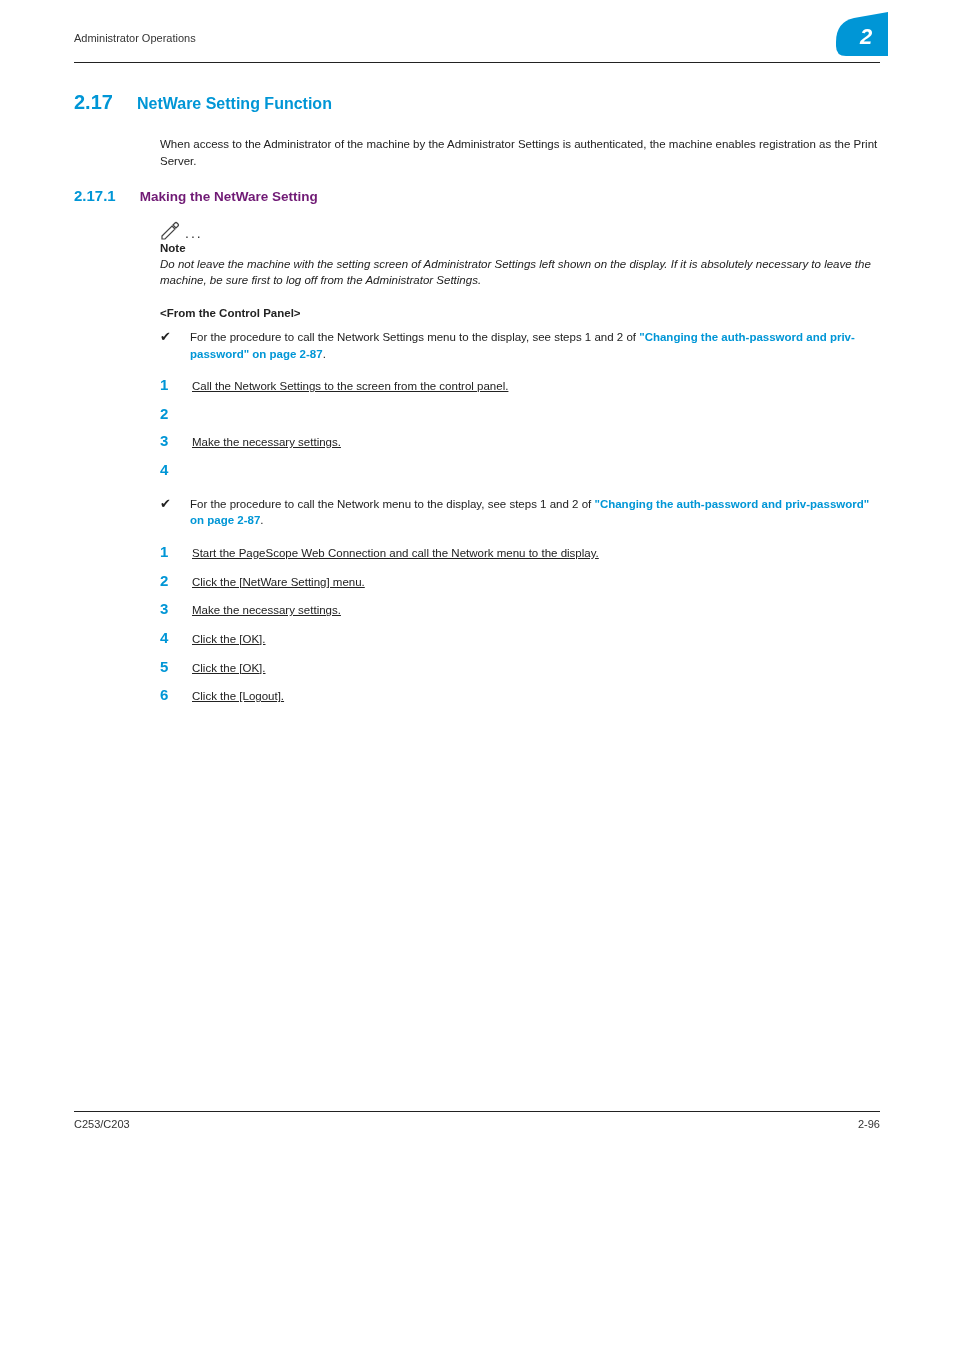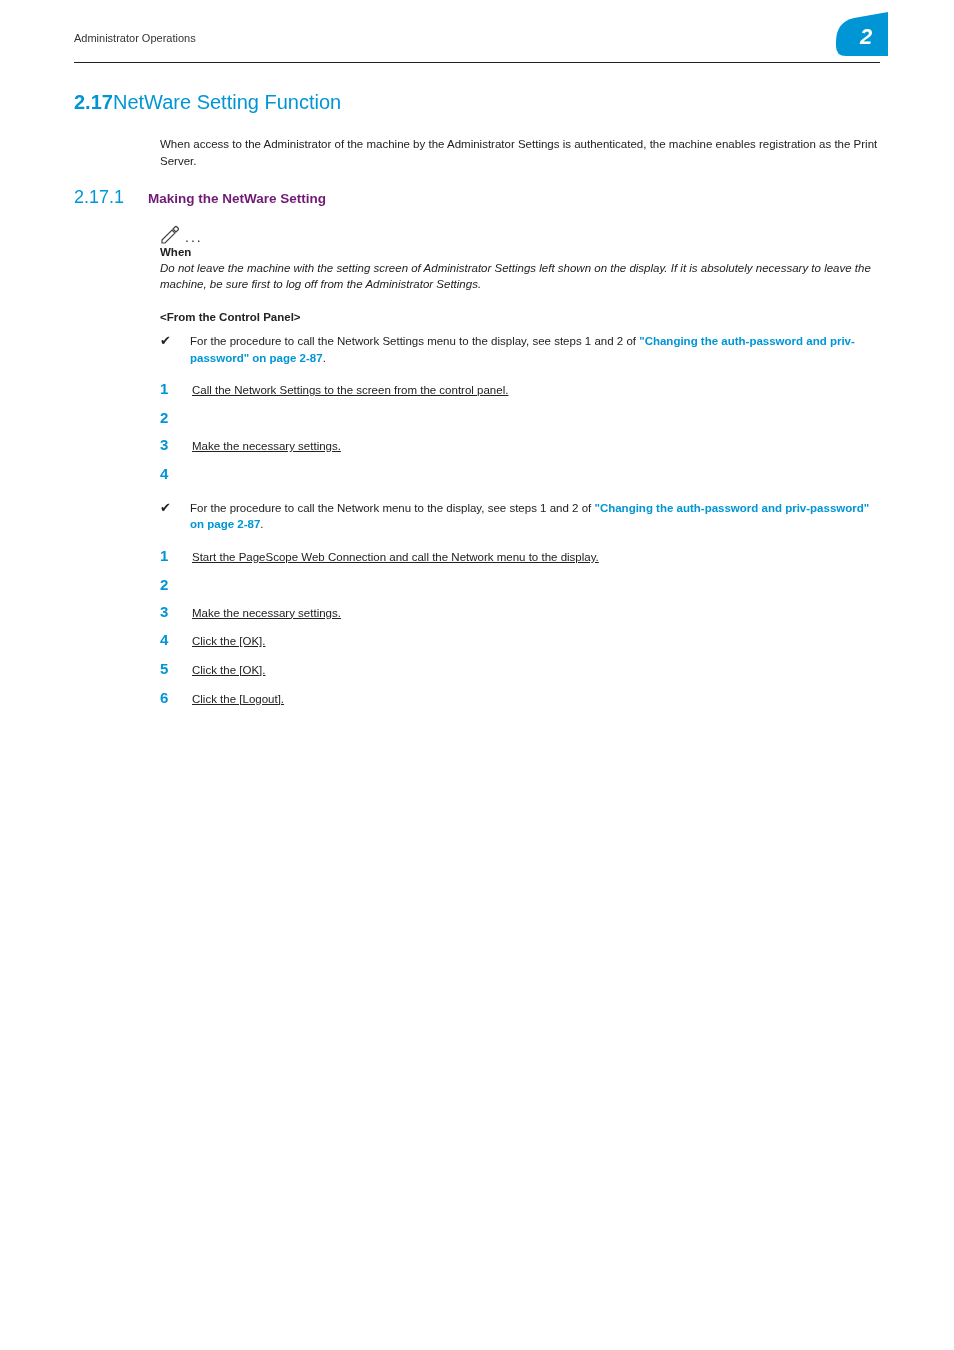--- a/index.html
+++ b/index.html
@@ -10,7 +10,7 @@
   .header-num-wrap { position: relative; width: 44px; height: 36px; }
   .header-num-wrap svg { position: absolute; top: -8px; right: -8px; }
   .hr { border: none; border-top: 1px solid #222; margin-bottom: 28px; }
-  .h1-row { display: flex; align-items: baseline; margin-bottom: 10px; }
+  .h1-row { display: flex; align-items: baseline; gap: 24px; margin-bottom: 10px; }
   .h1-num { color: #0096d6; font-size: 20px; font-weight: bold; }
   .h1-txt { color: #0096d6; font-size: 20px; font-weight: normal; }
   .body-indent { margin-left: 86px; }

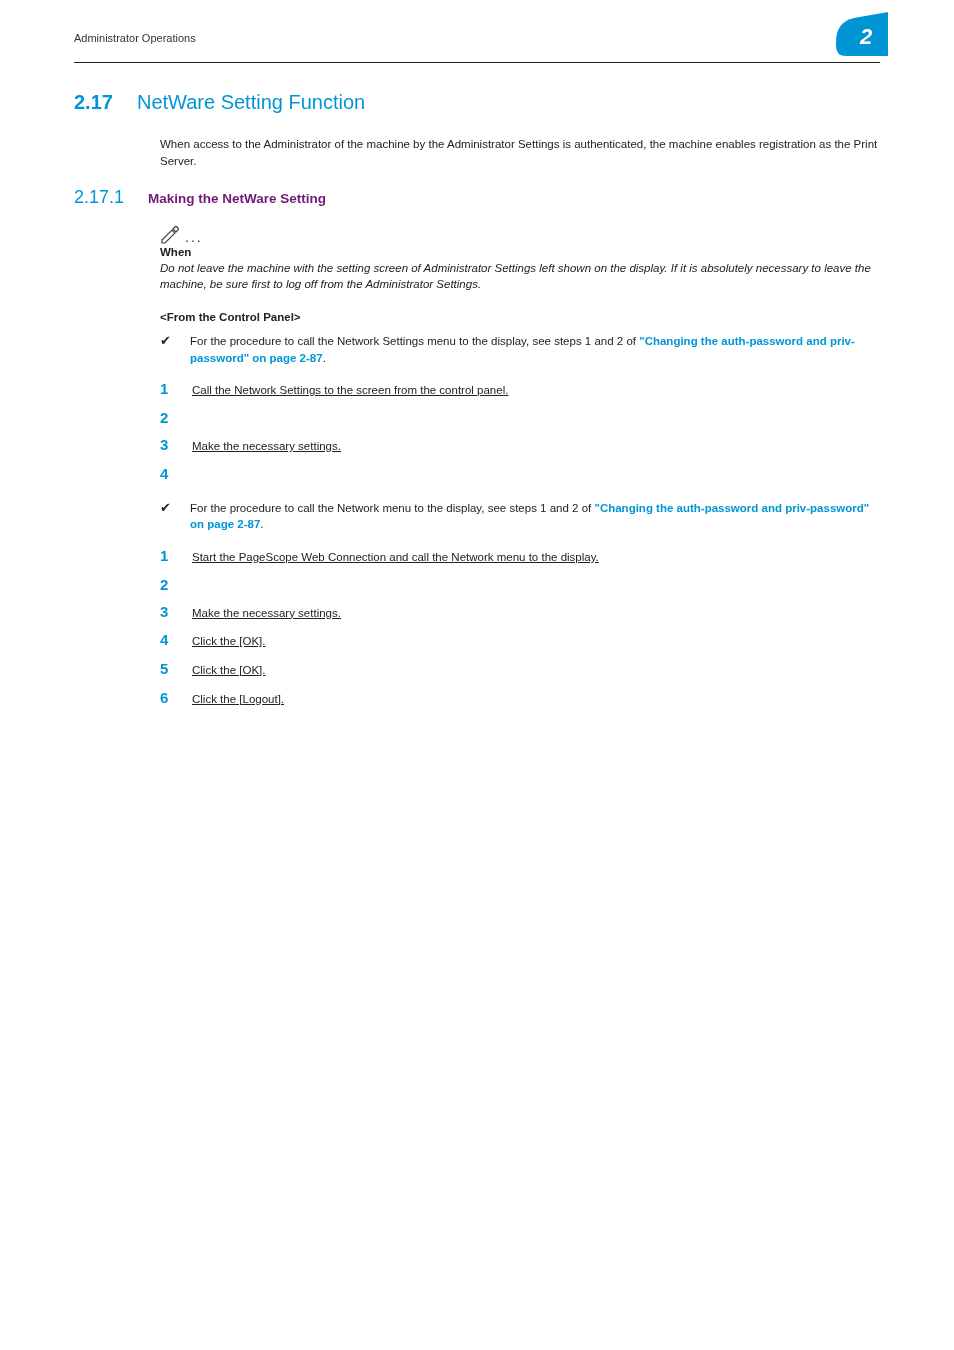--- a/index.html
+++ b/index.html
@@ -12,7 +12,7 @@
   .hr { border: none; border-top: 1px solid #222; margin-bottom: 28px; }
   .h1-row { display: flex; align-items: baseline; gap: 24px; margin-bottom: 10px; }
   .h1-num { color: #0096d6; font-size: 20px; font-weight: bold; }
-  .h1-txt { color: #0096d6; font-size: 20px; font-weight: normal; }
+  .h1-txt { color: #0096d6; font-size: 16px; font-weight: bold; }
   .body-indent { margin-left: 86px; }
   .para { font-size: 11.5px; line-height: 1.45; color: #222; margin-bottom: 18px; margin-top: 22px; }
   .h2-row { display: flex; align-items: baseline; gap: 24px; margin-bottom: 14px; margin-top: 6px; }

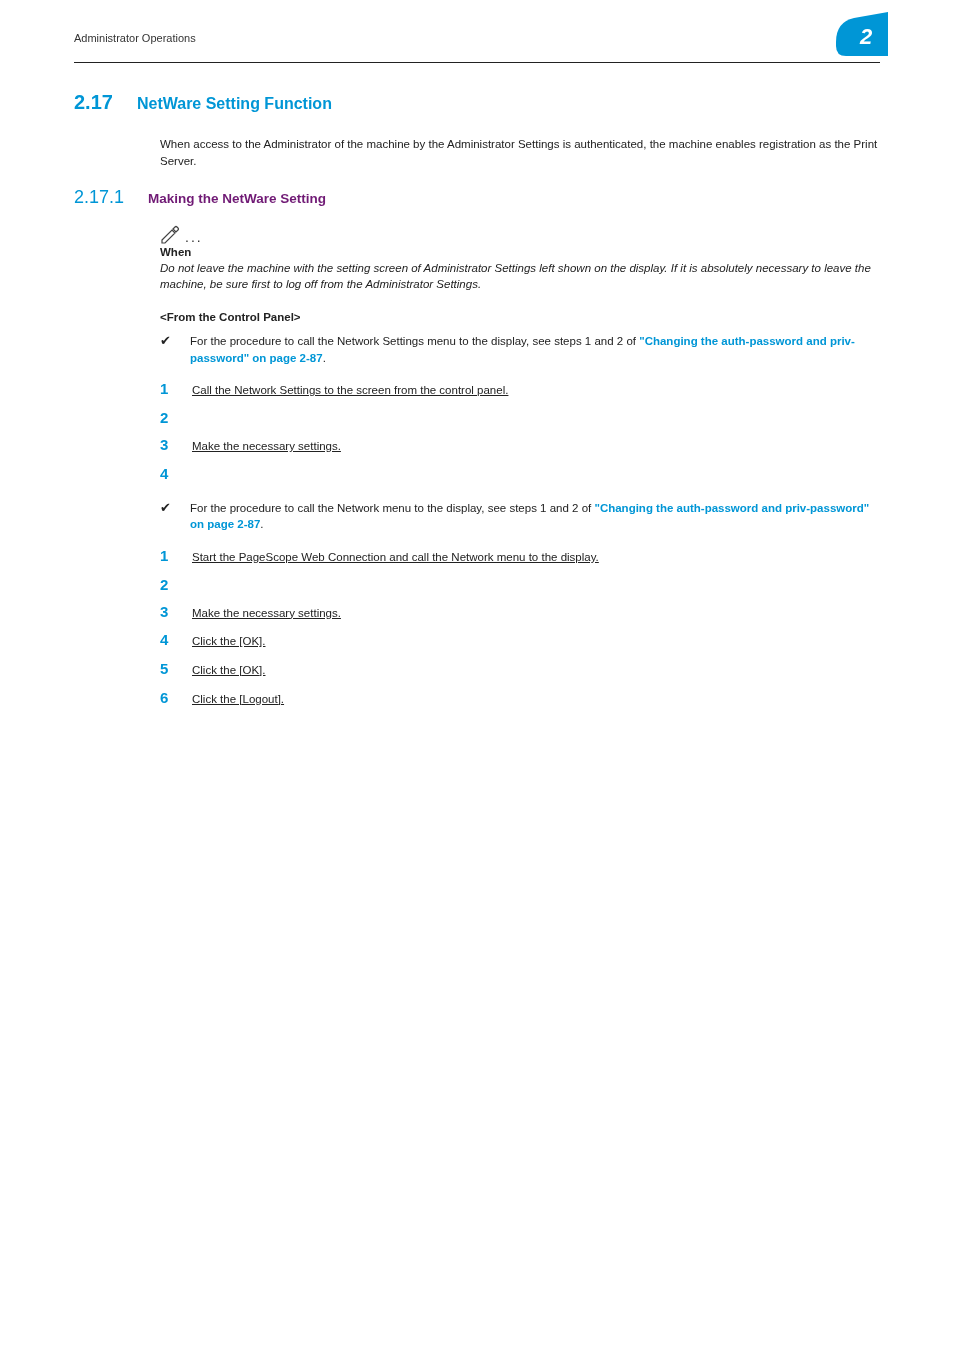--- a/index.html
+++ b/index.html
@@ -16,7 +16,7 @@
   .body-indent { margin-left: 86px; }
   .para { font-size: 11.5px; line-height: 1.45; color: #222; margin-bottom: 18px; margin-top: 22px; }
   .h2-row { display: flex; align-items: baseline; gap: 24px; margin-bottom: 14px; margin-top: 6px; }
-  .h2-num { color: #0096d6; font-size: 18px; font-weight: normal; text-align: right; }
+  .h2-num { color: #0096d6; font-size: 15px; font-weight: bold; text-align: right; }
   .h2-txt { color: #701a75; font-size: 13.5px; font-weight: bold; }
   .note-icon-row { margin-left: 86px; margin-bottom: 2px; }
   .note-icon { font-size: 18px; color: #555; position: relative; }

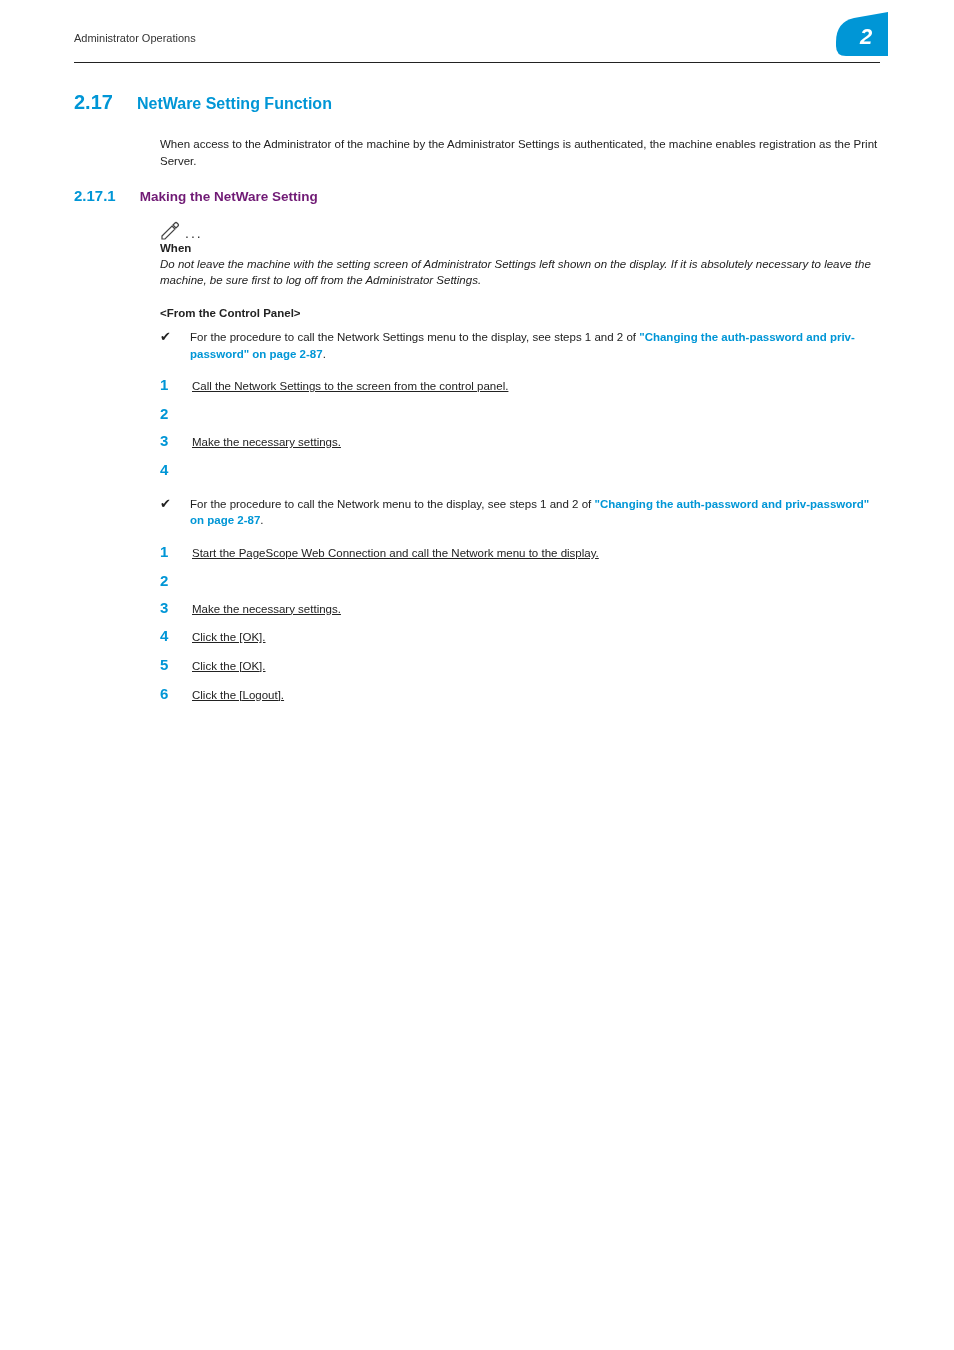--- a/index.html
+++ b/index.html
@@ -70,7 +70,7 @@
       </svg>
     </span><span class="note-dots">...</span>
   </div>
-  <div class="note-label">When</div>
+  <div class="note-label">Note</div>
   <div class="note-body">Do not leave the machine with the setting screen of Administrator Settings left shown on the display. If it is absolutely necessary to leave the machine, be sure first to log off from the Administrator Settings.</div>
 
   <div class="sub-h">&lt;From the Control Panel&gt;</div>

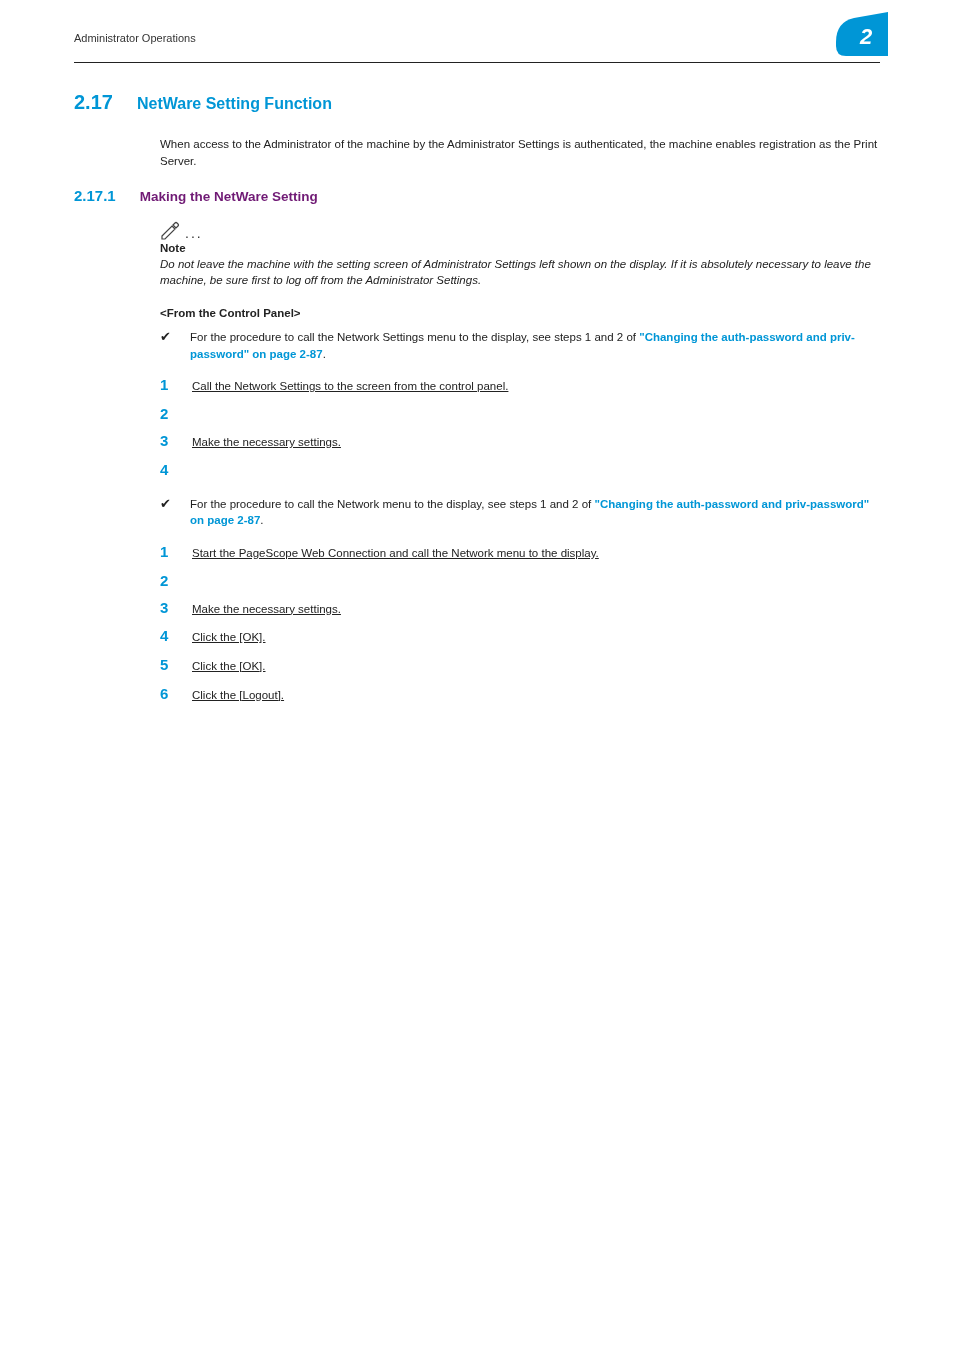--- a/index.html
+++ b/index.html
@@ -111,6 +111,7 @@
   </div>
   <div class="step-row">
     <div class="step-num">2</div>
+    <div class="step-body">Click the [NetWare Setting] menu.</div>
   </div>
   <div class="step-row">
     <div class="step-num">3</div>

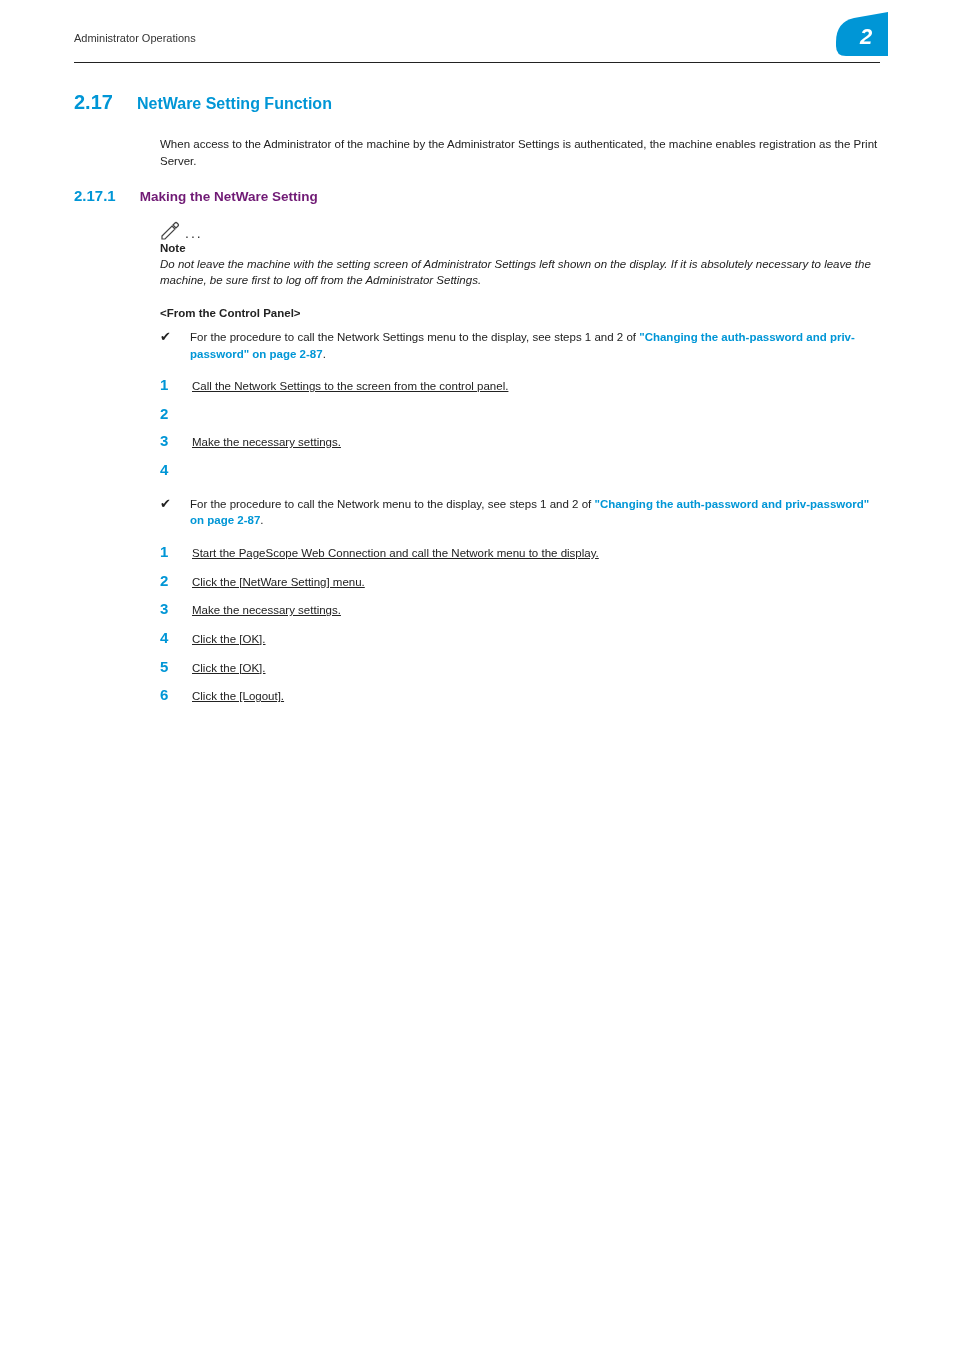--- a/index.html
+++ b/index.html
@@ -130,6 +130,13 @@
     <div class="step-body">Click the [Logout].</div>
   </div>
 
+  <div class="footer">
+    <hr class="footer-hr">
+    <div class="footer-row">
+      <span>C253/C203</span>
+      <span>2-96</span>
+    </div>
+  </div>
 
 </div>
 

